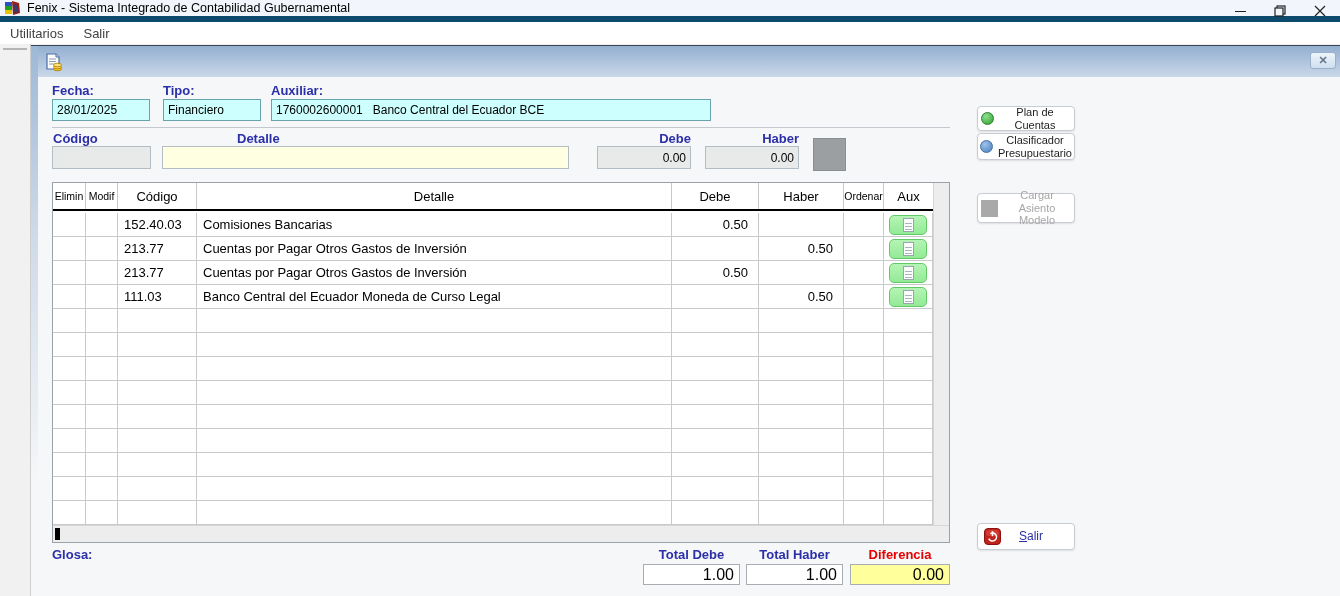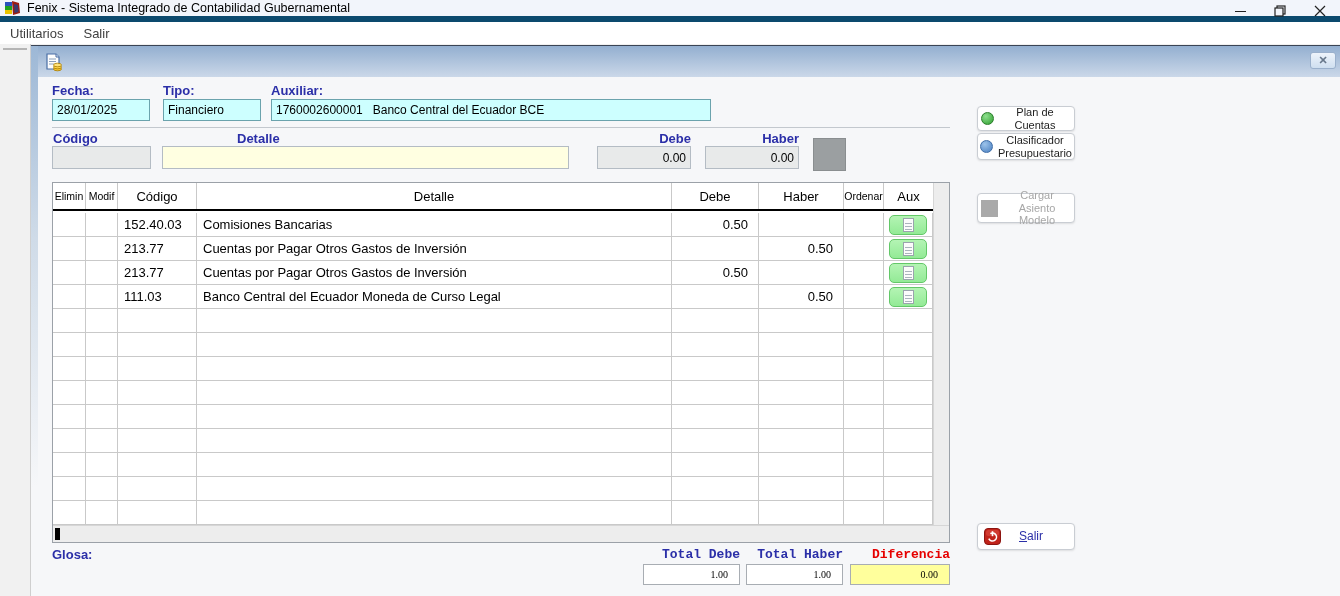--- a/index.html
+++ b/index.html
@@ -66,7 +66,7 @@
 
   
   .foot-lbl { position:absolute; font-weight:bold; font-size:13px; color:#2b2fa8; }
-  .foot-lbl.right { text-align:right;font-family:Liberation Mono, monospace; }
+  .foot-lbl.right { text-align:center; }
   .foot-lbl.red { color:#e60000; }
   .glosa-fld { position:absolute; left:52px; top:563px; width:585px; height:27px; background:#ececec; border:1px solid #a8adb3; font-size:12px; display:flex; align-items:center; padding:0 4px; white-space:pre; }
   .total-fld { position:absolute; top:564px; height:21px; border:1px solid #a8adb3; background:#fff; font-size:10px; display:flex; align-items:center; justify-content:flex-end; padding:0 11px;font-family:Liberation Serif, serif; }

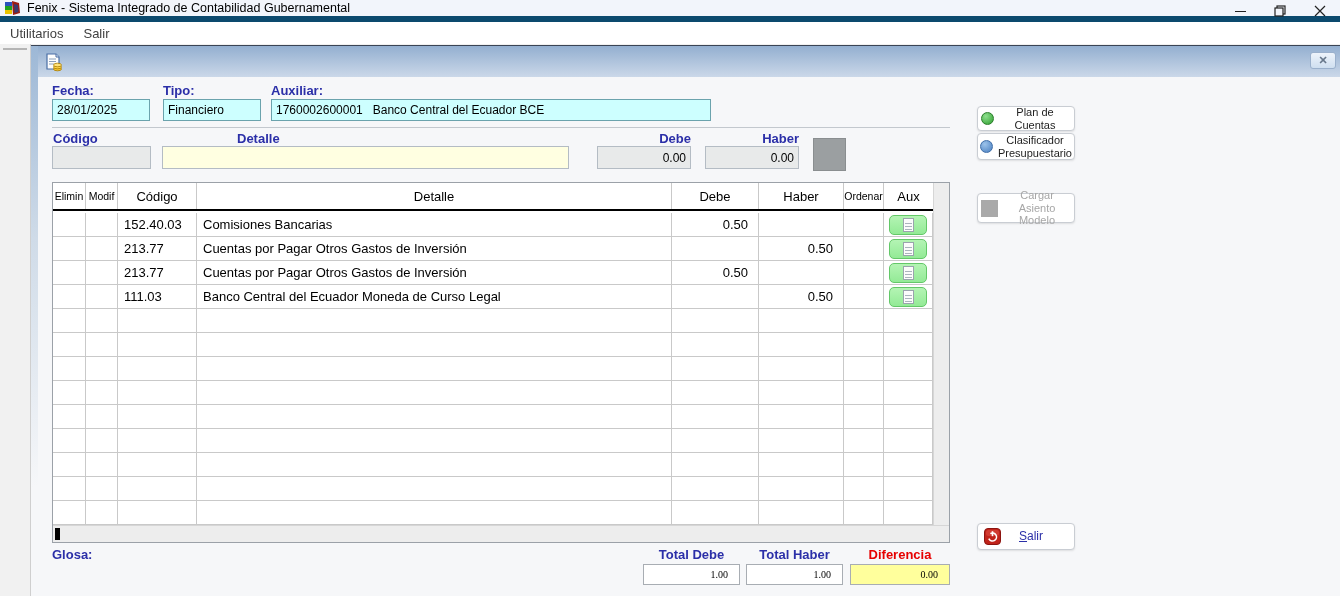--- a/index.html
+++ b/index.html
@@ -69,7 +69,7 @@
   .foot-lbl.right { text-align:center; }
   .foot-lbl.red { color:#e60000; }
   .glosa-fld { position:absolute; left:52px; top:563px; width:585px; height:27px; background:#ececec; border:1px solid #a8adb3; font-size:12px; display:flex; align-items:center; padding:0 4px; white-space:pre; }
-  .total-fld { position:absolute; top:564px; height:21px; border:1px solid #a8adb3; background:#fff; font-size:10px; display:flex; align-items:center; justify-content:flex-end; padding:0 11px;font-family:Liberation Serif, serif; }
+  .total-fld { position:absolute; top:564px; height:21px; border:1px solid #a8adb3; background:#fff; font-size:16px; display:flex; align-items:center; justify-content:flex-end; padding:0 5px; }
   .total-fld.yellow { background:#ffff9c; }
 </style>
 </head>

